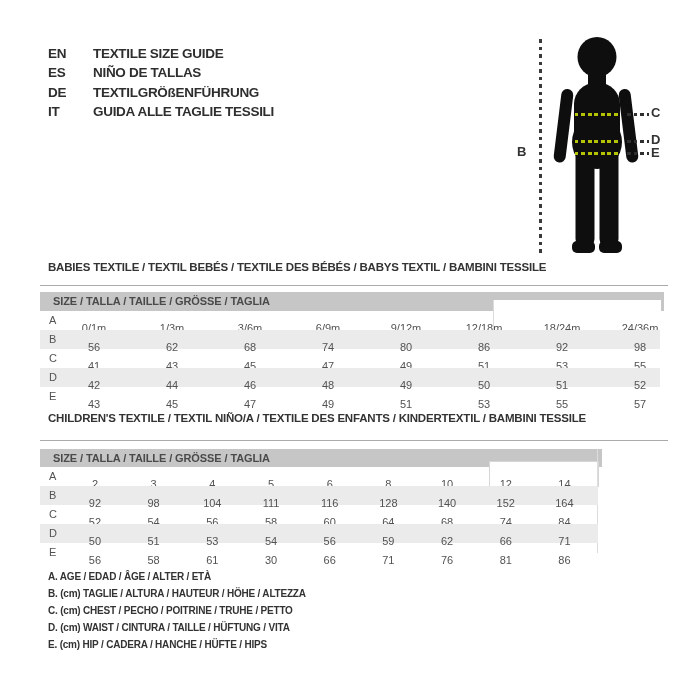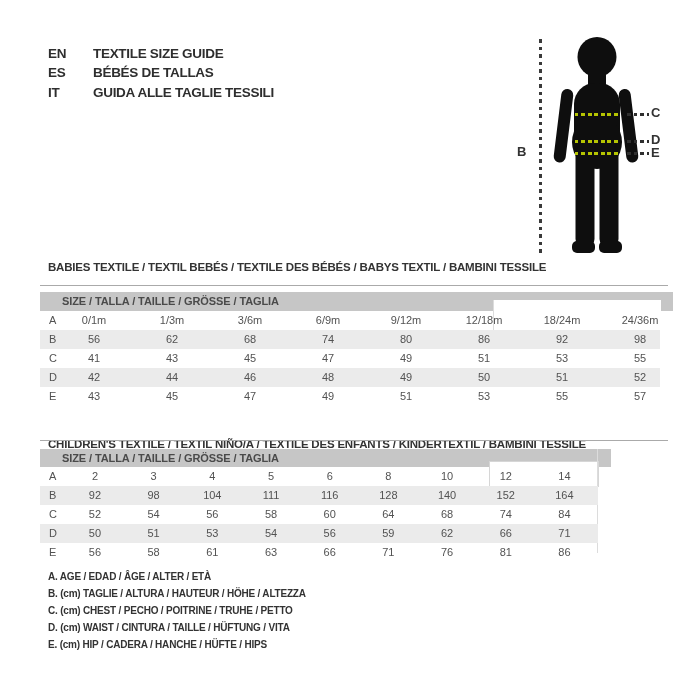--- a/index.html
+++ b/index.html
@@ -66,7 +66,7 @@
       </div>
       <div class="lang-row">
         <span class="lang-code">ES</span>
-        <span>BÉBÉS DE TALLAS</span>
+        <span>NIÑO DE TALLAS</span>
       </div>
       <div class="lang-row">
         <span class="lang-code">IT</span>

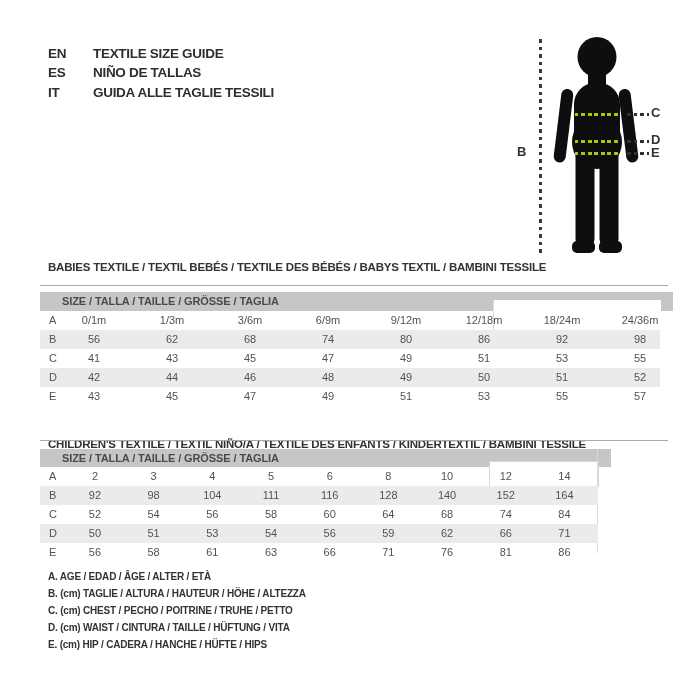--- a/index.html
+++ b/index.html
@@ -67,6 +67,10 @@
       <div class="lang-row">
         <span class="lang-code">ES</span>
         <span>NIÑO DE TALLAS</span>
+      </div>
+      <div class="lang-row">
+        <span class="lang-code">DE</span>
+        <span>TEXTILGRÖßENFÜHRUNG</span>
       </div>
       <div class="lang-row">
         <span class="lang-code">IT</span>

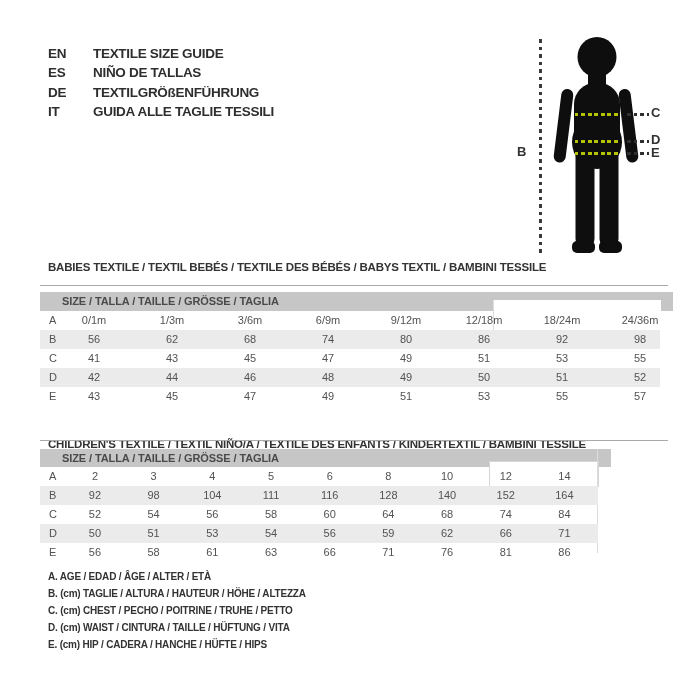--- a/index.html
+++ b/index.html
@@ -31,7 +31,7 @@
   
   .tbl{position:absolute;left:40px;}
   .t-head{position:relative;z-index:1;background:#c6c6c6;color:#4a4a4a;
-    font-size:11px;font-weight:700;letter-spacing:-0.1px;padding-left:22px;}
+    font-size:11px;font-weight:700;letter-spacing:-0.1px;padding-left:13px;}
   .b-tbl .t-head{height:19px;line-height:19px;width:611px;}
   .c-tbl .t-head{height:18px;line-height:18px;width:549px;}
   .t-row{position:relative;z-index:3;height:19px;line-height:19px;font-size:11px;color:#525252;}

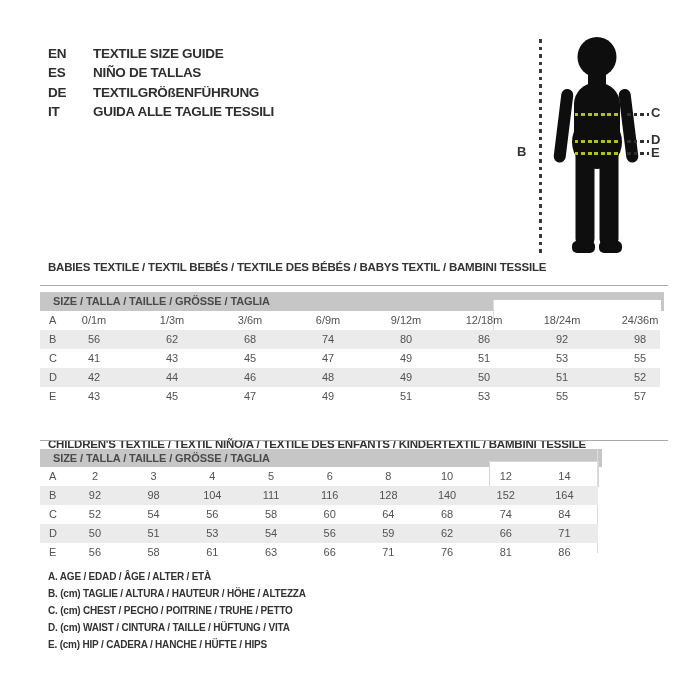--- a/index.html
+++ b/index.html
@@ -38,7 +38,7 @@
   .b-tbl .t-row.band{background:#ebebeb;width:620px;}
   .c-tbl .t-row.band{background:#ebebeb;width:558px;}
   .t-letter{position:absolute;left:9px;}
-  .t-cells{position:absolute;top:0;display:flex;}
+  .t-cells{position:absolute;top:8px;display:flex;}
   .b-tbl .t-cells{left:15px;}
   .b-tbl .t-cell{width:78px;text-align:center;}
   .c-tbl .t-cells{left:25.6px;}

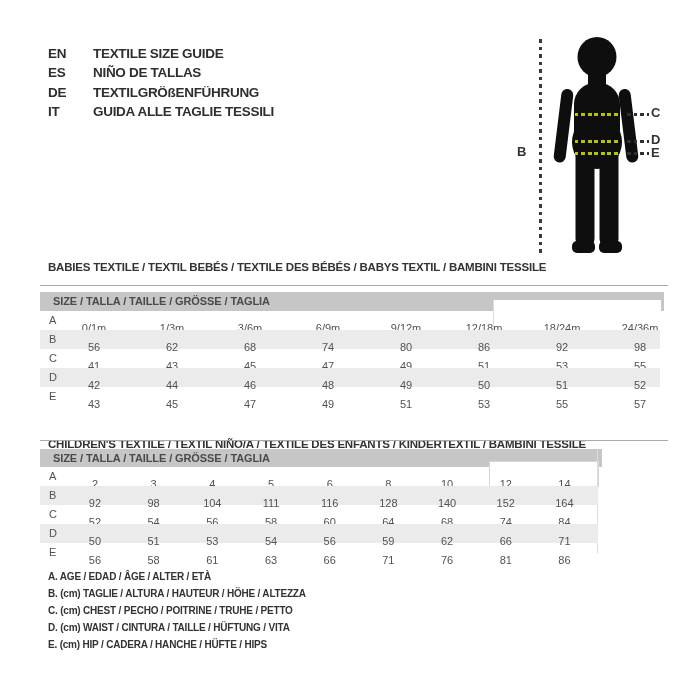--- a/index.html
+++ b/index.html
@@ -180,7 +180,7 @@
       </div>
   </div>
 
-  <div class="sec-title" style="top:438px">CHILDREN'S TEXTILE / TEXTIL NIÑO/A / TEXTILE DES ENFANTS / KINDERTEXTIL / BAMBINI TESSILE</div>
+  <div class="sec-title" style="top:412px">CHILDREN'S TEXTILE / TEXTIL NIÑO/A / TEXTILE DES ENFANTS / KINDERTEXTIL / BAMBINI TESSILE</div>
   <div class="rule" style="top:440px"></div>
   <div class="tbl c-tbl" style="top:449px">
     <div class="t-head">SIZE / TALLA / TAILLE / GRÖSSE / TAGLIA</div>

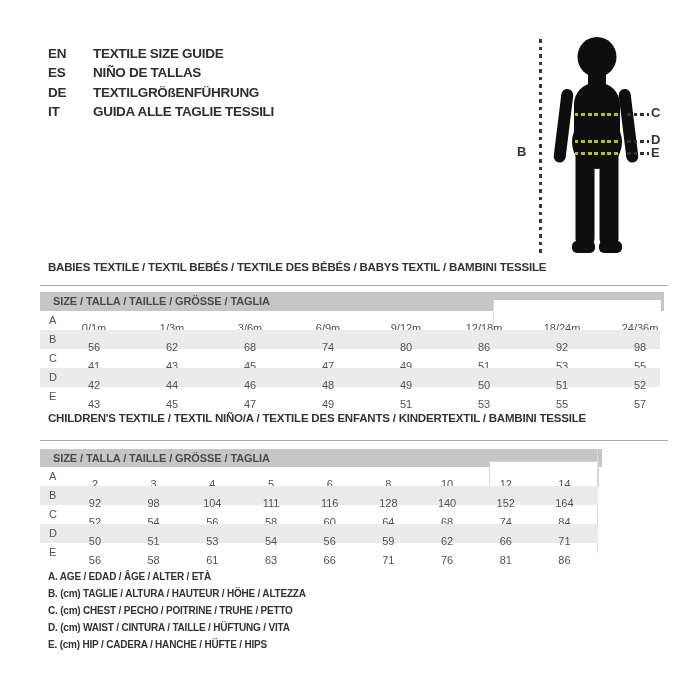--- a/index.html
+++ b/index.html
@@ -249,7 +249,7 @@
             <span class="t-cell">56</span>
             <span class="t-cell">58</span>
             <span class="t-cell">61</span>
-            <span class="t-cell">63</span>
+            <span class="t-cell">30</span>
             <span class="t-cell">66</span>
             <span class="t-cell">71</span>
             <span class="t-cell">76</span>

